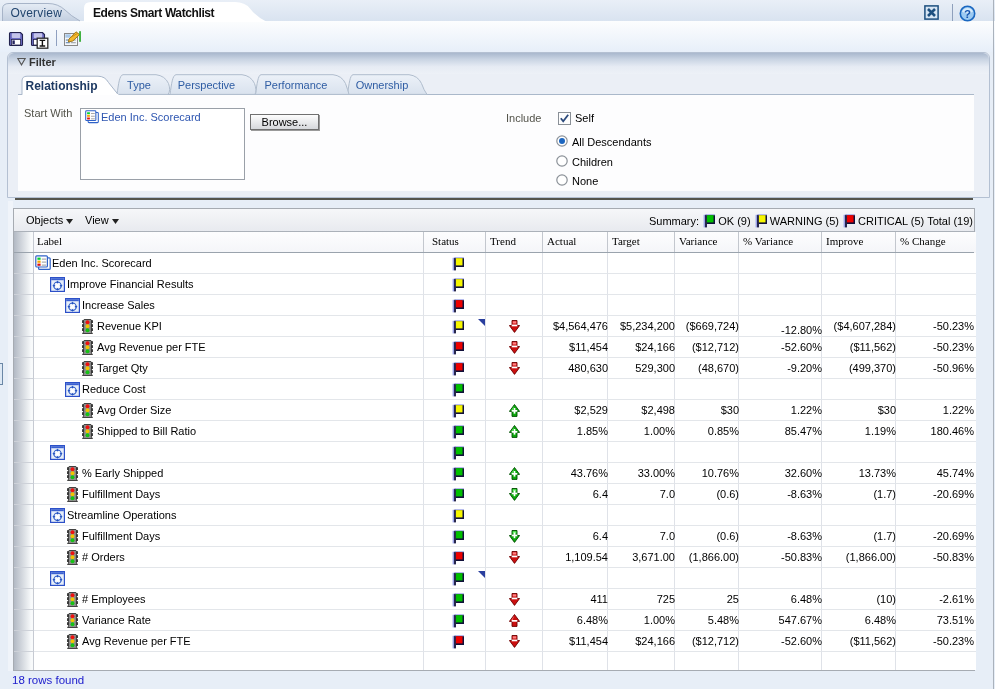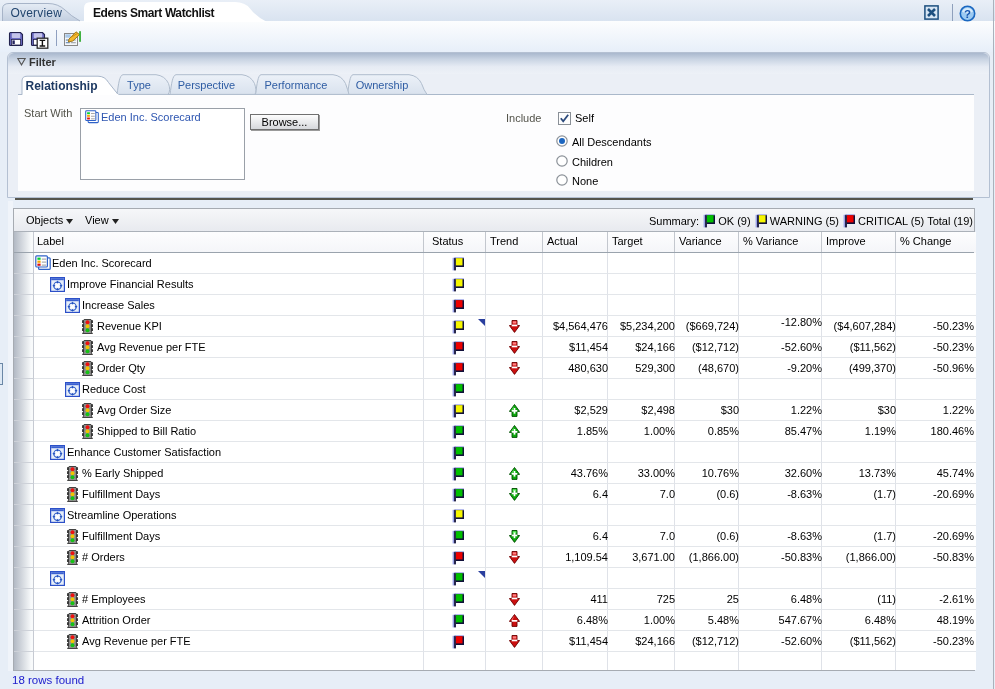--- a/index.html
+++ b/index.html
@@ -10,7 +10,7 @@
   border-right:1px solid #c6cad2; border-bottom:1px solid #cdd1d8; }
 .bc { position:absolute; background:#fff; border-right:1px solid #dfe2e8; border-bottom:1px solid #e3e6ea; }
 .hdc { position:absolute; height:36px; line-height:19px; background:linear-gradient(to bottom,#fdfdfe,#eef0f5);
-  border-right:1px solid #c3c7ce; color:#000; }
+  border-right:1px solid #c3c7ce; color:#000;font-family:Liberation Serif, serif; }
 .lbl { position:absolute; height:21px; line-height:21px; color:#000; white-space:nowrap; }
 .num { position:absolute; height:21px; line-height:21px; color:#000; text-align:right; white-space:nowrap; }
 </style></head>

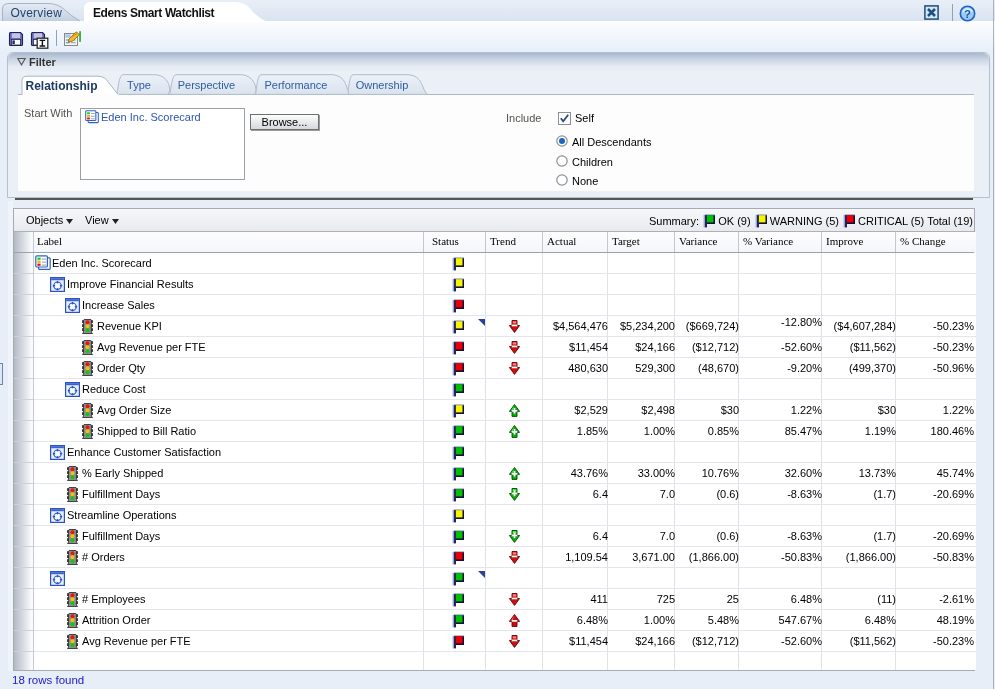--- a/index.html
+++ b/index.html
@@ -291,7 +291,7 @@
     <div class="num" style="left:529px;top:107px;width:65px">$4,564,476</div>
     <div class="num" style="left:594px;top:107px;width:67px">$5,234,200</div>
     <div class="num" style="left:661px;top:107px;width:64px">($669,724)</div>
-    <div class="num" style="left:725px;top:103px;width:83px">-12.80%</div>
+    <div class="num" style="left:725px;top:111px;width:83px">-12.80%</div>
     <div class="num" style="left:808px;top:107px;width:74px">($4,607,284)</div>
     <div class="num" style="left:882px;top:107px;width:78px">-50.23%</div>
     <div class="hc" style="left:0;top:128px;width:20px;height:21px"></div>

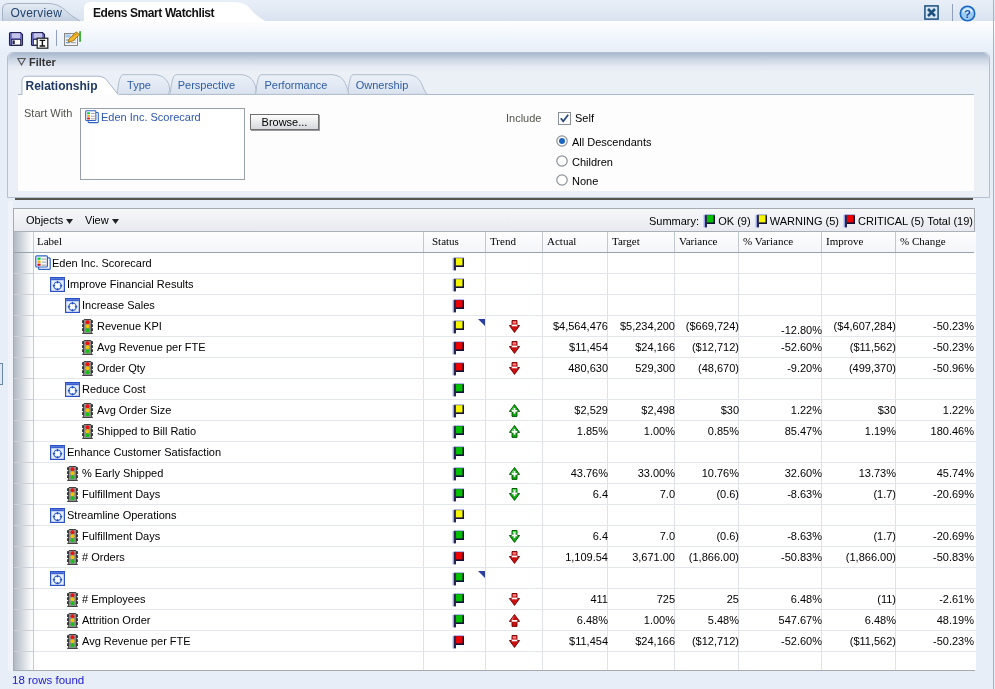--- a/index.html
+++ b/index.html
@@ -357,7 +357,7 @@
 <circle cx="5.5" cy="7.3" r="1.95" fill="#f2c400"></circle>
 <circle cx="5.5" cy="11.3" r="1.95" fill="#15c215"></circle>
 </svg></div>
-    <div class="lbl" style="left:83px;top:149px">Order Qty</div>
+    <div class="lbl" style="left:83px;top:149px">Target Qty</div>
     <div style="position:absolute;left:437px;top:153px"><svg width="13" height="14" viewBox="0 0 13 14">
 <rect x="1.6" y="0.8" width="1.5" height="12.6" fill="#9aa2e6"></rect>
 <rect x="3.1" y="0.8" width="1.8" height="12.6" fill="#10103a"></rect>

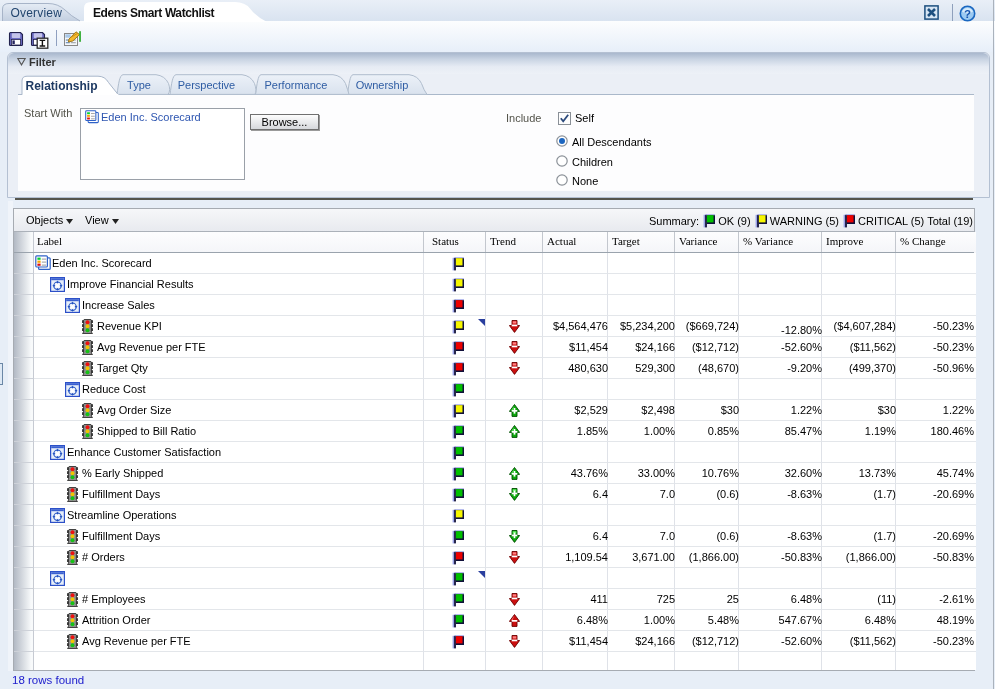--- a/index.html
+++ b/index.html
@@ -508,7 +508,6 @@
 <path d="M12.6 8.7 l-1.8 -1.1 -1.1 1.1 1.1 1.1 Z" fill="#2050c0"></path>
 <circle cx="7.5" cy="8.7" r="1.5" fill="#fff"></circle>
 </svg></div>
-    <div class="lbl" style="left:53px;top:233px">Enhance Customer Satisfaction</div>
     <div style="position:absolute;left:437px;top:237px"><svg width="13" height="14" viewBox="0 0 13 14">
 <rect x="1.6" y="0.8" width="1.5" height="12.6" fill="#9aa2e6"></rect>
 <rect x="3.1" y="0.8" width="1.8" height="12.6" fill="#10103a"></rect>

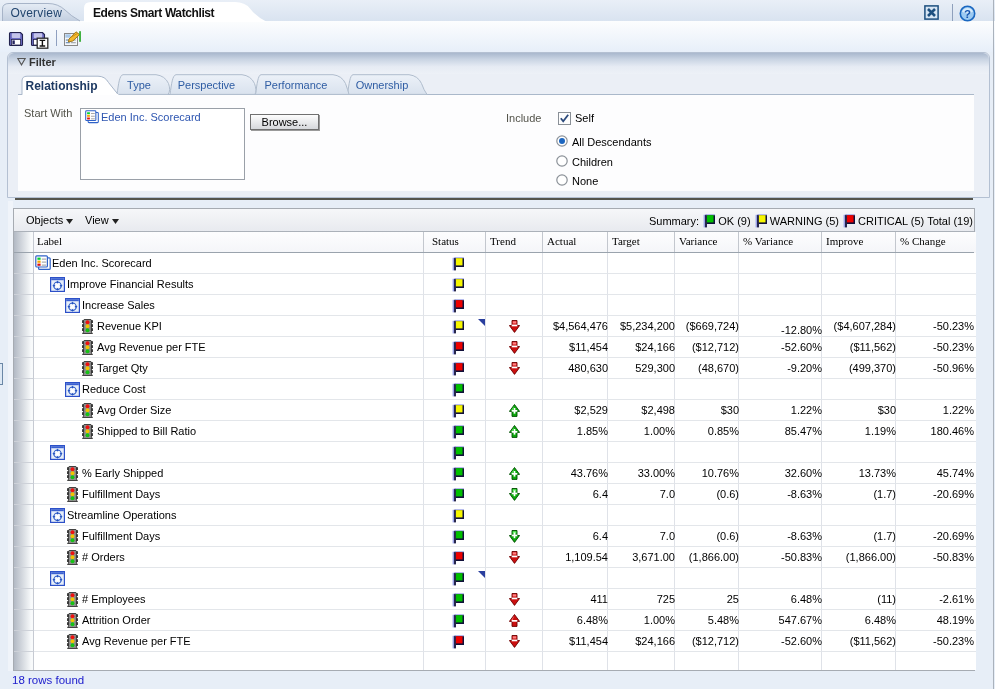--- a/index.html
+++ b/index.html
@@ -779,7 +779,7 @@
     <div class="num" style="left:594px;top:380px;width:67px">725</div>
     <div class="num" style="left:661px;top:380px;width:64px">25</div>
     <div class="num" style="left:725px;top:380px;width:83px">6.48%</div>
-    <div class="num" style="left:808px;top:380px;width:74px">(11)</div>
+    <div class="num" style="left:808px;top:380px;width:74px">(10)</div>
     <div class="num" style="left:882px;top:380px;width:78px">-2.61%</div>
     <div class="hc" style="left:0;top:401px;width:20px;height:21px"></div>
     <div class="bc" style="left:20px;top:401px;width:390px;height:21px;"></div>

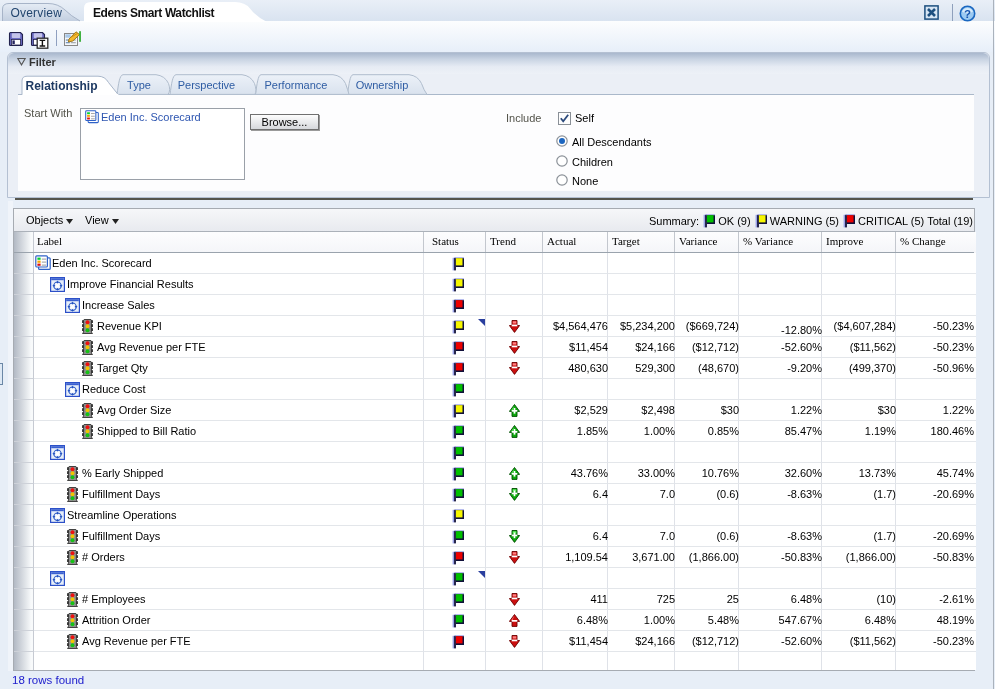--- a/index.html
+++ b/index.html
@@ -803,7 +803,7 @@
 <circle cx="5.5" cy="7.3" r="1.95" fill="#f2c400"></circle>
 <circle cx="5.5" cy="11.3" r="1.95" fill="#15c215"></circle>
 </svg></div>
-    <div class="lbl" style="left:68px;top:401px">Attrition Order</div>
+    <div class="lbl" style="left:68px;top:401px">Variance Rate</div>
     <div style="position:absolute;left:437px;top:405px"><svg width="13" height="14" viewBox="0 0 13 14">
 <rect x="1.6" y="0.8" width="1.5" height="12.6" fill="#9aa2e6"></rect>
 <rect x="3.1" y="0.8" width="1.8" height="12.6" fill="#10103a"></rect>

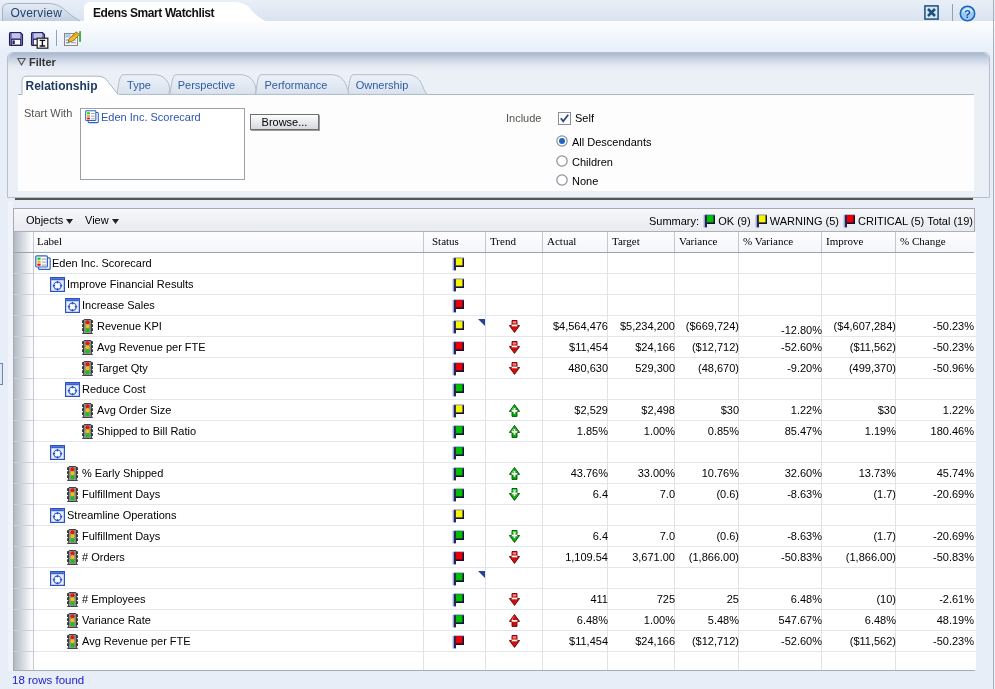--- a/index.html
+++ b/index.html
@@ -821,7 +821,7 @@
     <div class="num" style="left:661px;top:401px;width:64px">5.48%</div>
     <div class="num" style="left:725px;top:401px;width:83px">547.67%</div>
     <div class="num" style="left:808px;top:401px;width:74px">6.48%</div>
-    <div class="num" style="left:882px;top:401px;width:78px">48.19%</div>
+    <div class="num" style="left:882px;top:401px;width:78px">73.51%</div>
     <div class="hc" style="left:0;top:422px;width:20px;height:21px"></div>
     <div class="bc" style="left:20px;top:422px;width:390px;height:21px;"></div>
     <div class="bc" style="left:410px;top:422px;width:62px;height:21px;"></div>

